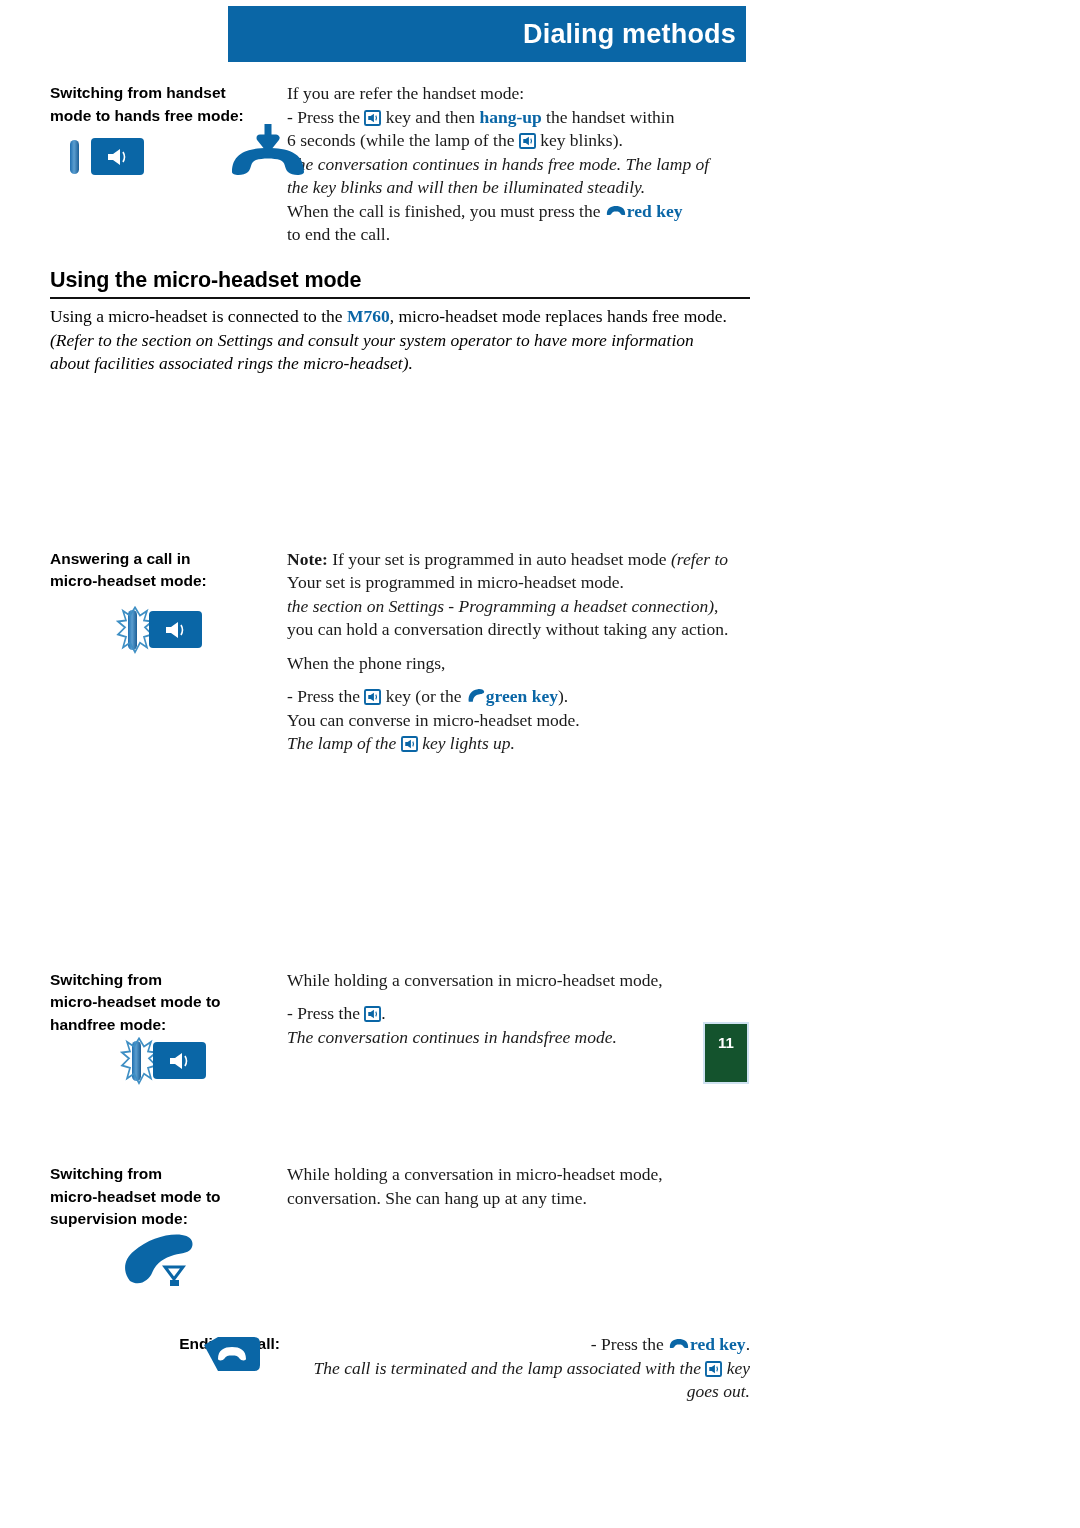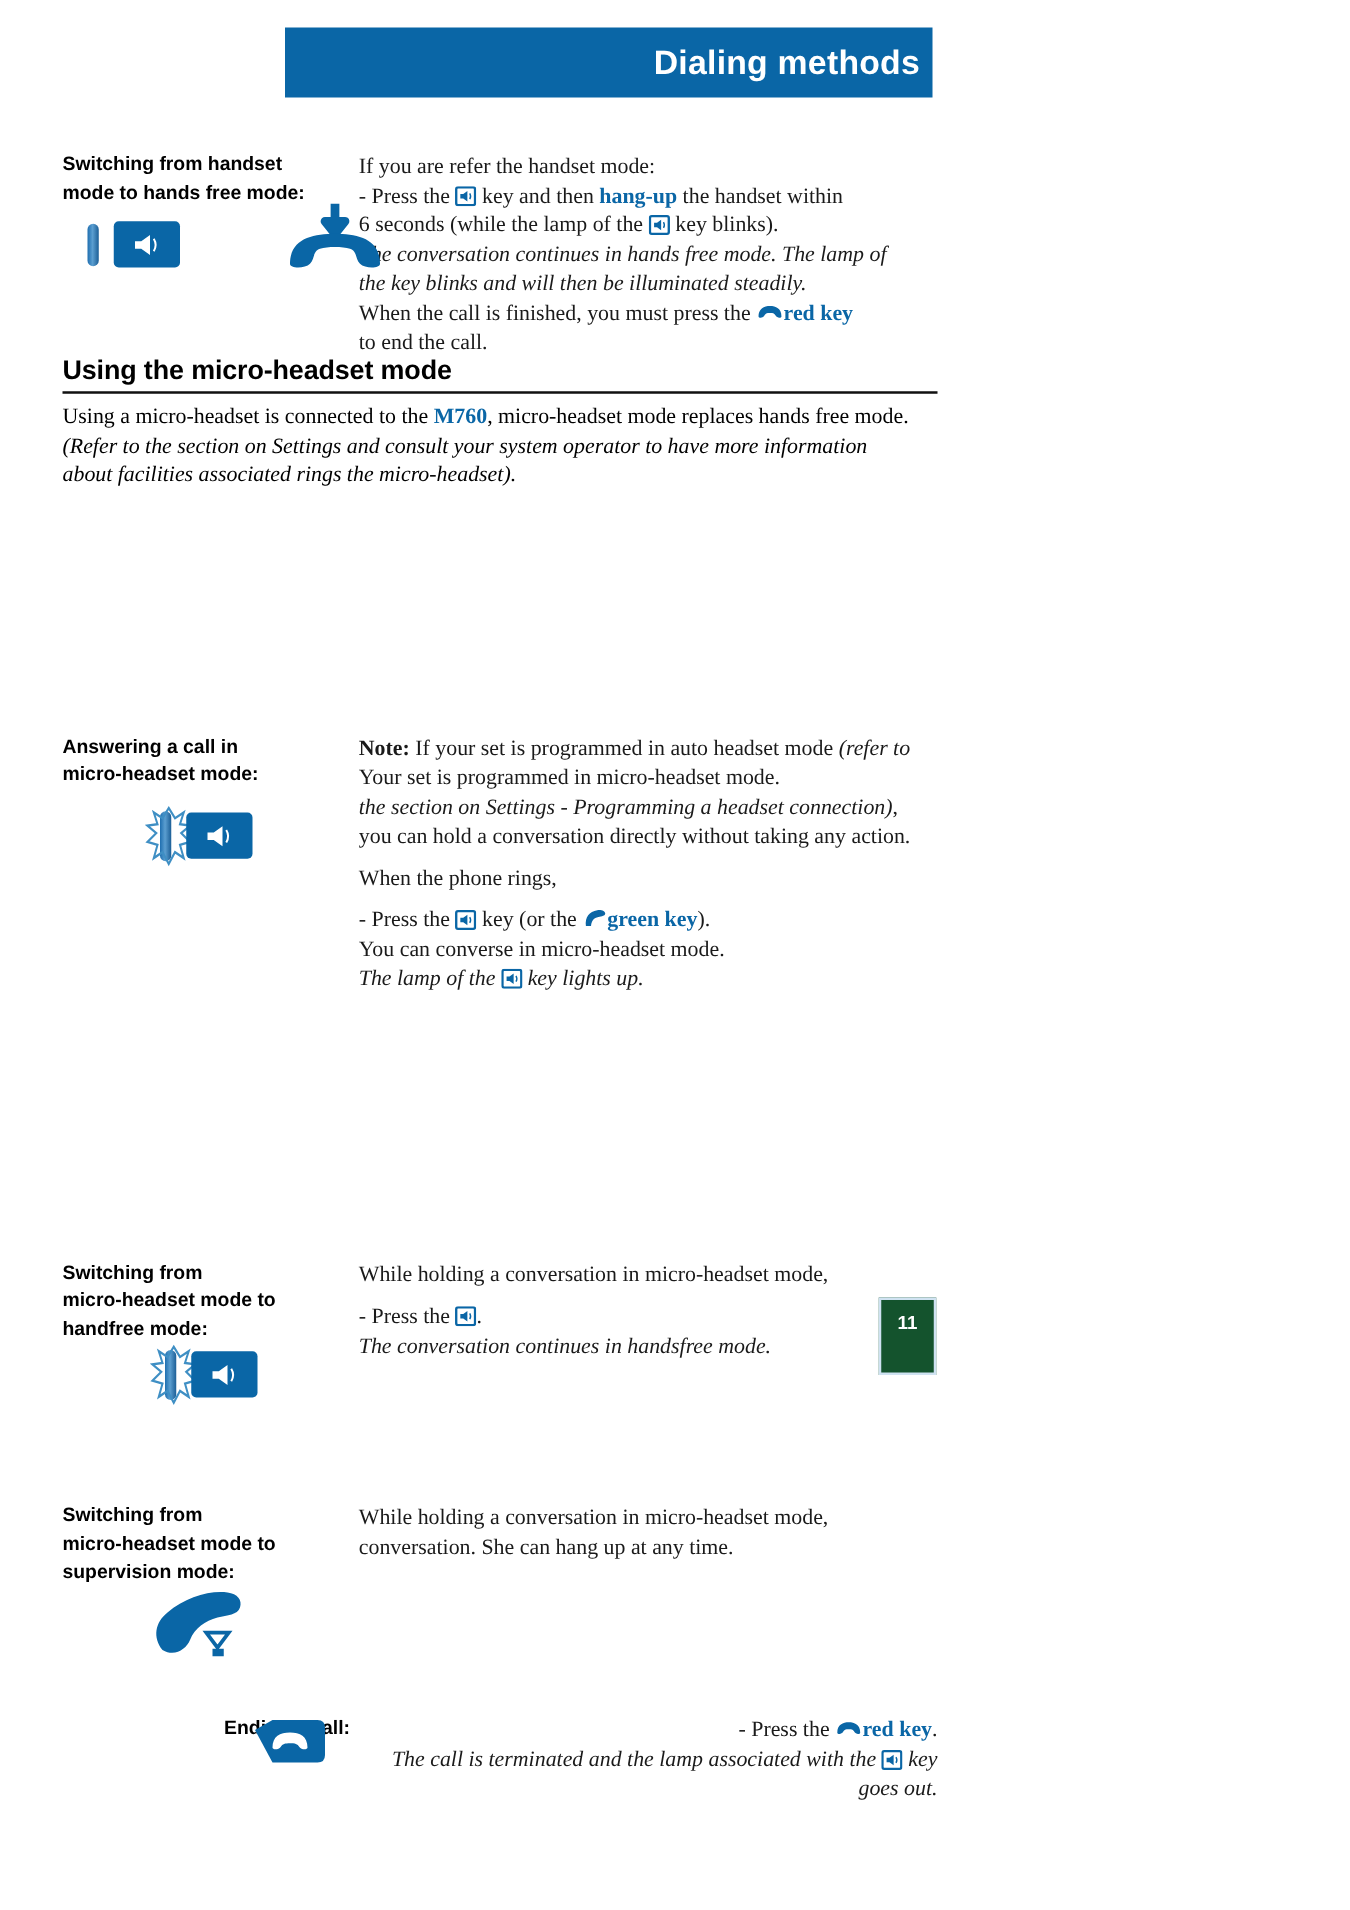--- a/index.html
+++ b/index.html
@@ -41,7 +41,7 @@
   .page {
     position: absolute;
     left: 0;
-    top: 16px;
+    top: 0;
     width: 1080px;
     height: 1408px;
   }

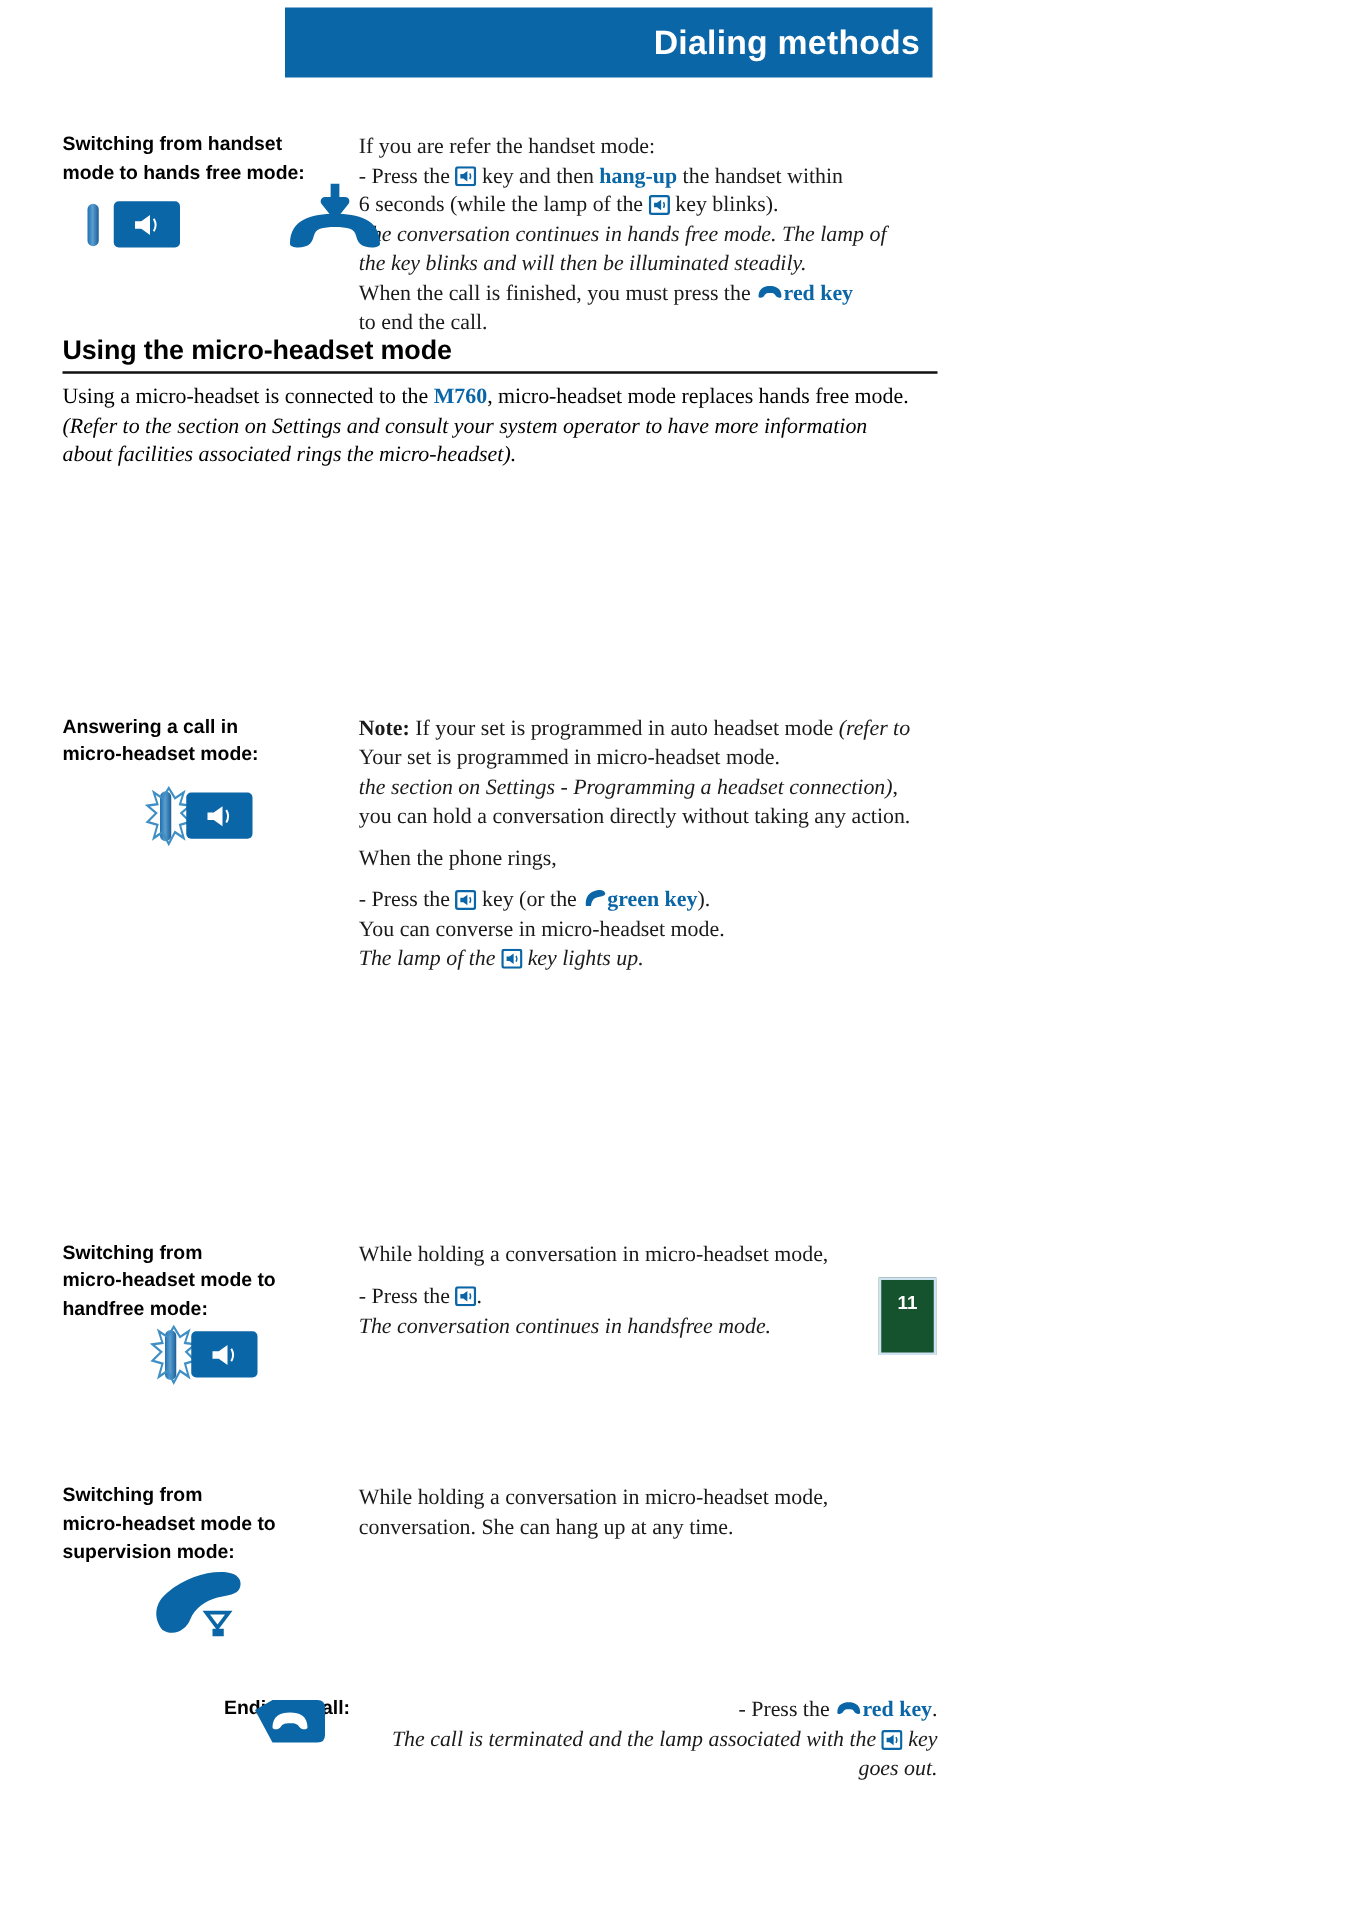--- a/index.html
+++ b/index.html
@@ -159,7 +159,7 @@
     <span class="header-title">Dialing methods</span>
   </div>
 
-  <div class="content-col block" style="top:82px;margin-top:23px;">
+  <div class="content-col block" style="top:82px;">
 
     <div class="block-label">
       <div>Switching from handset</div>

